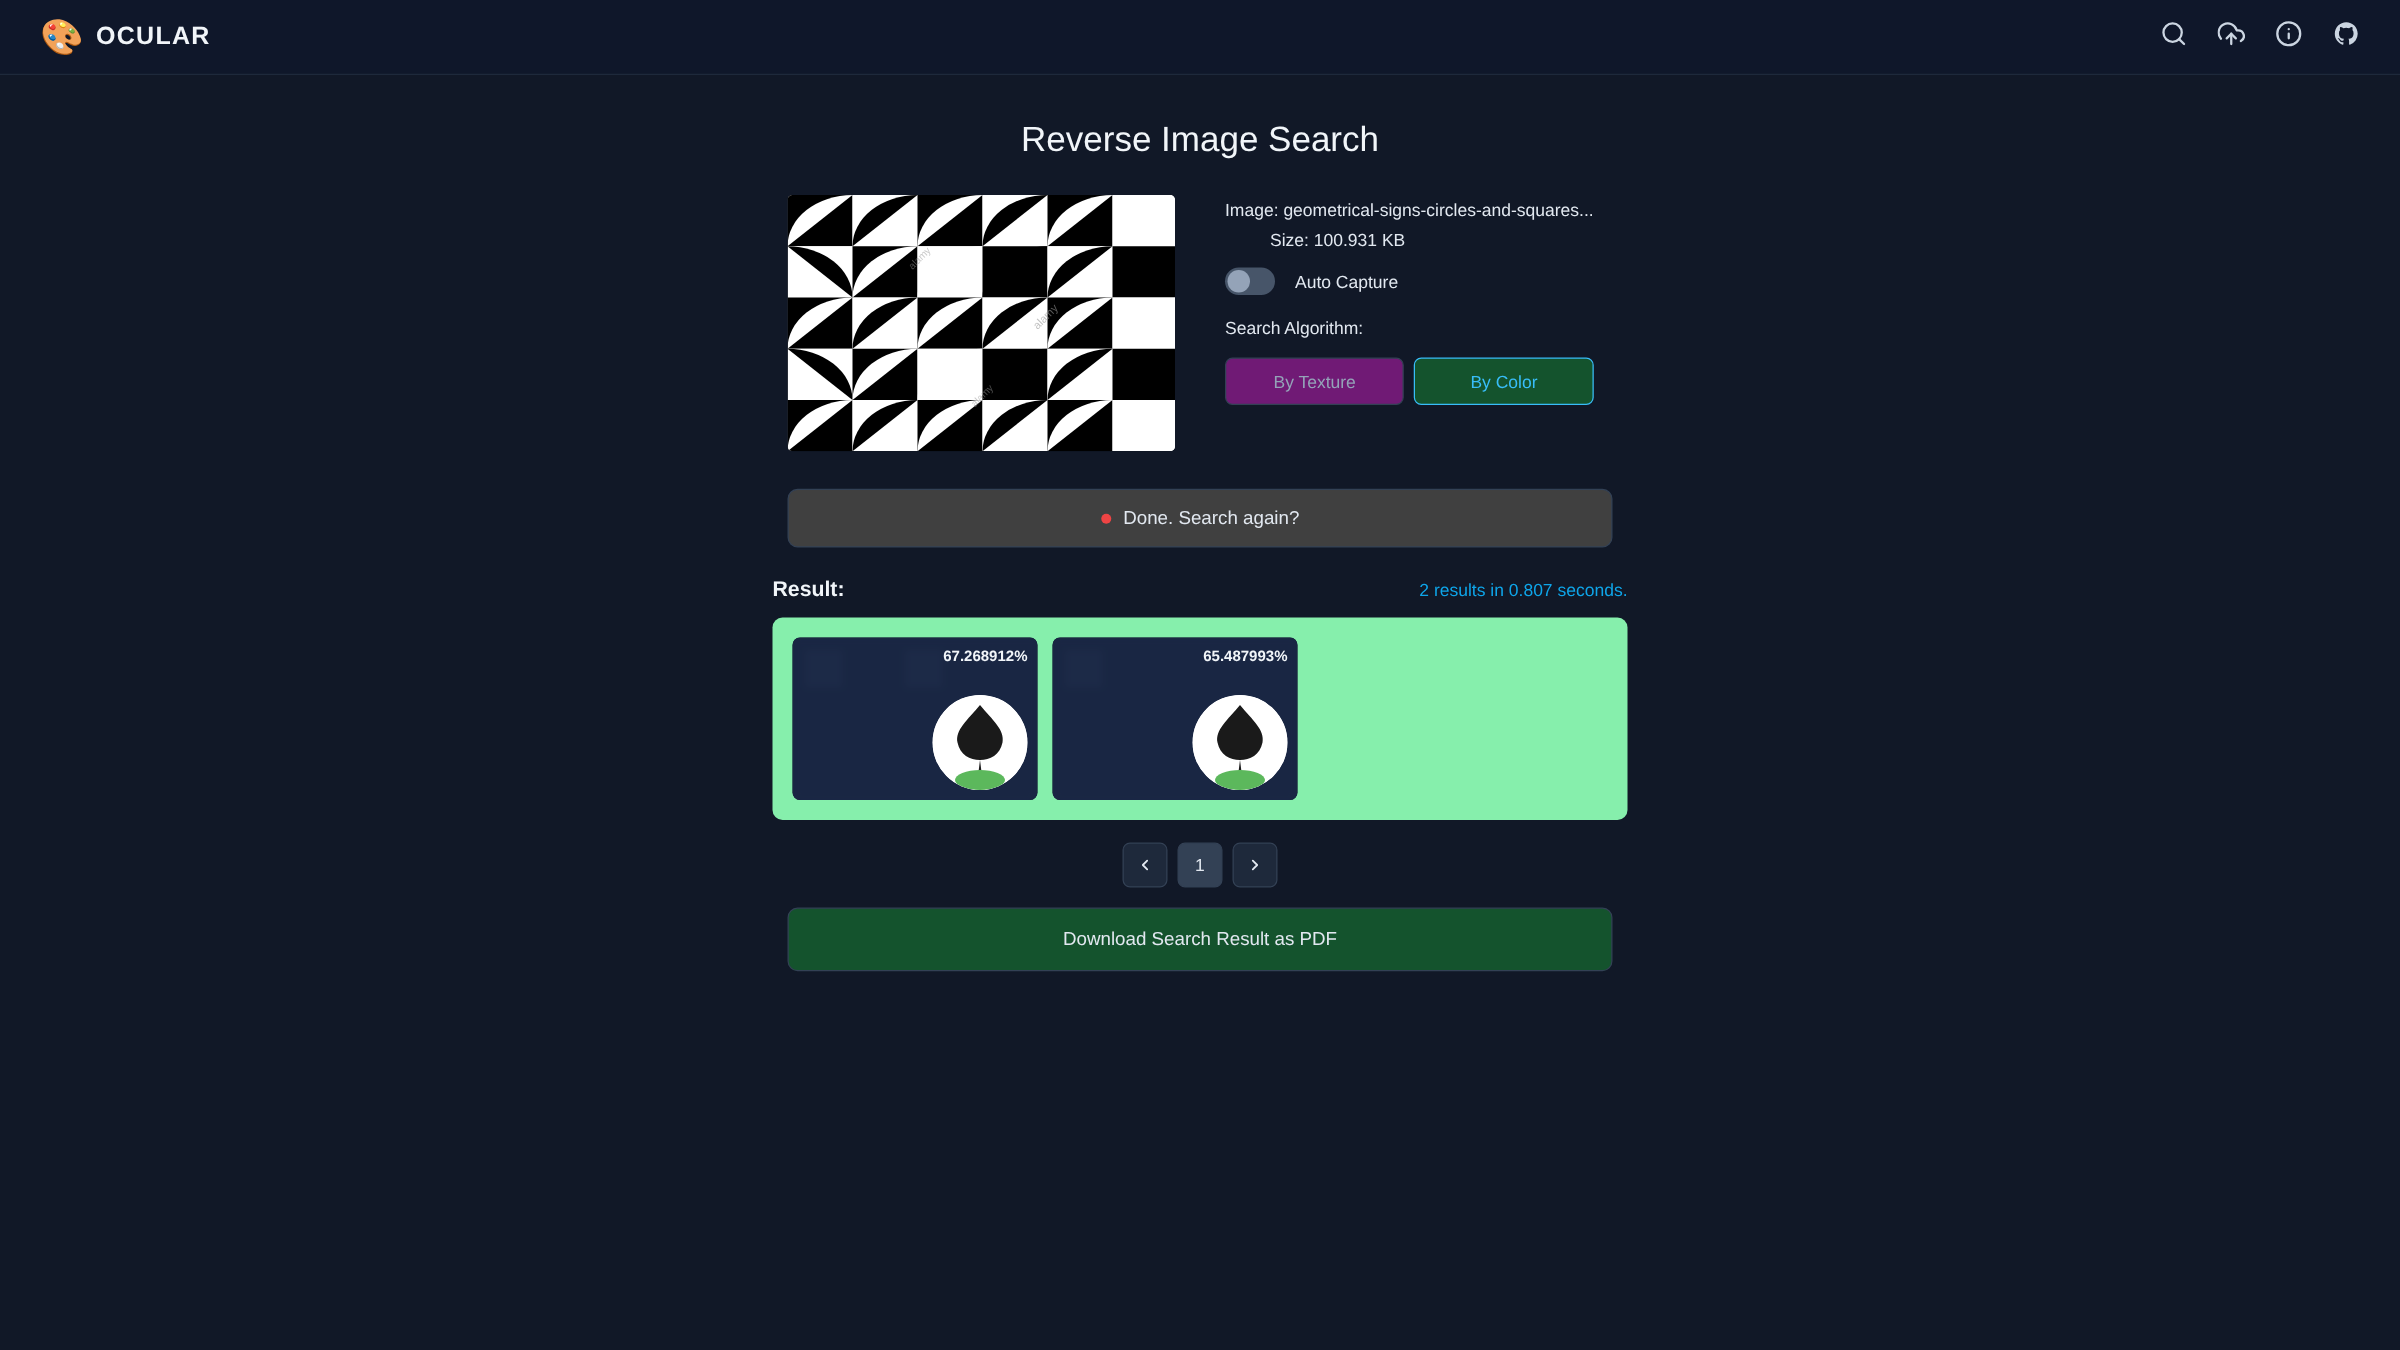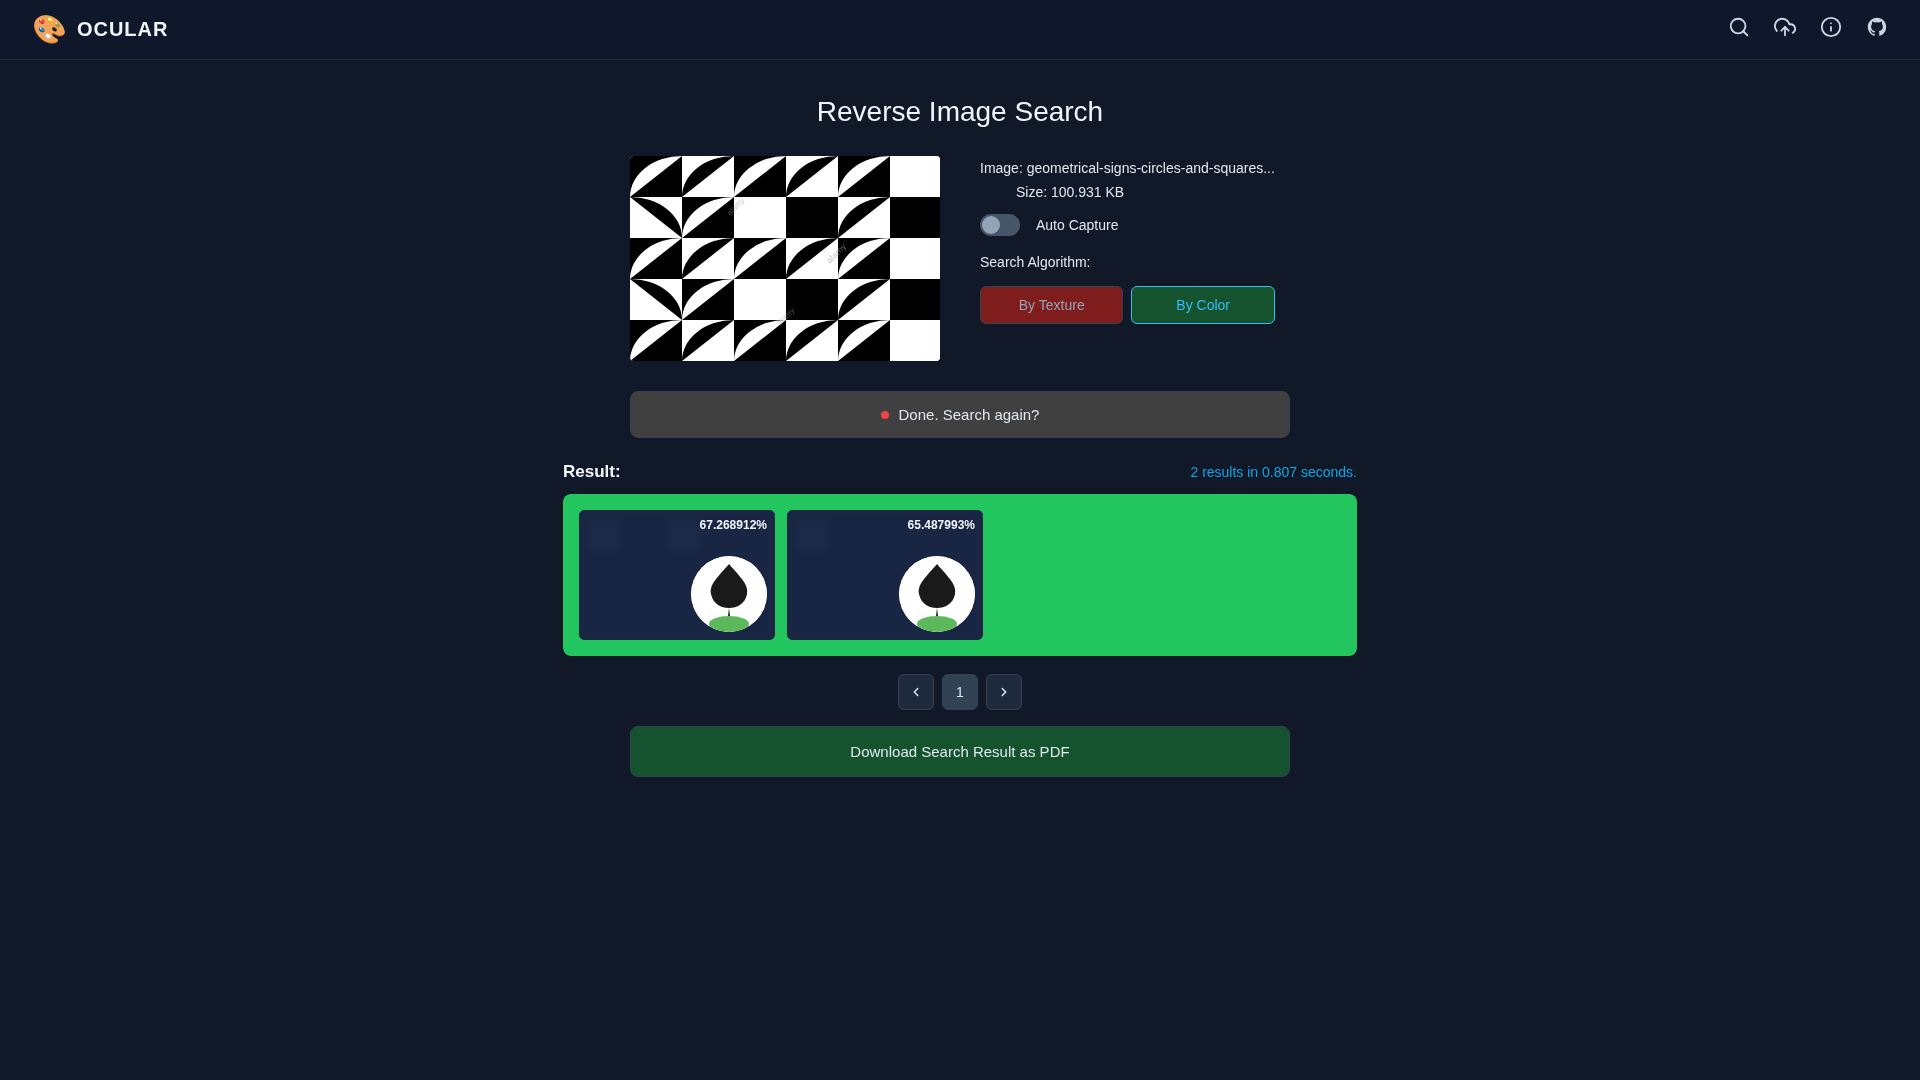--- a/index.html
+++ b/index.html
@@ -165,7 +165,7 @@
       font-weight: 500;
       cursor: pointer;
       border: 1.5px solid #334155;
-      background-color: #7f1d1d;
+      background-color: #701a75;
       color: #94a3b8;
       transition: all 0.15s;
     }

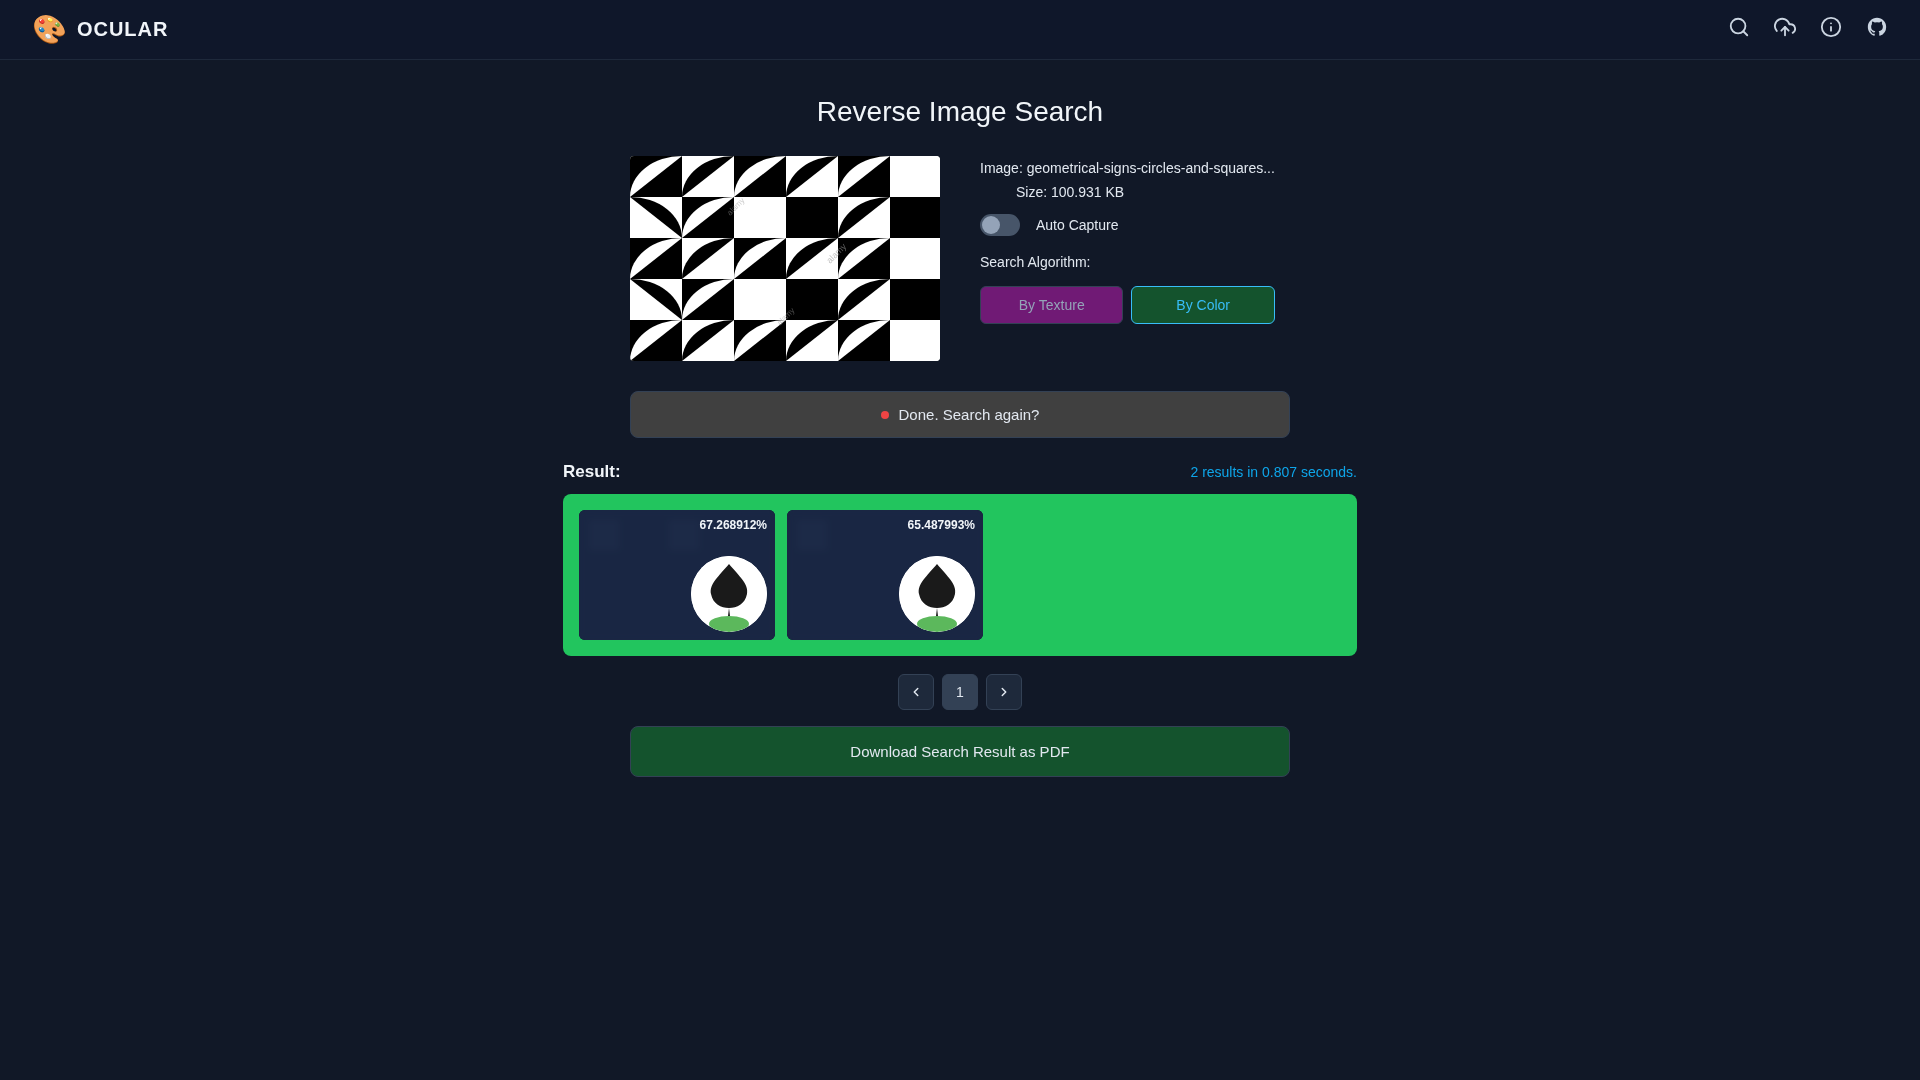--- a/index.html
+++ b/index.html
@@ -207,7 +207,7 @@
 
     
     .results-section {
-      width: 794px;
+      width: 684px;
     }
 
     .results-header {

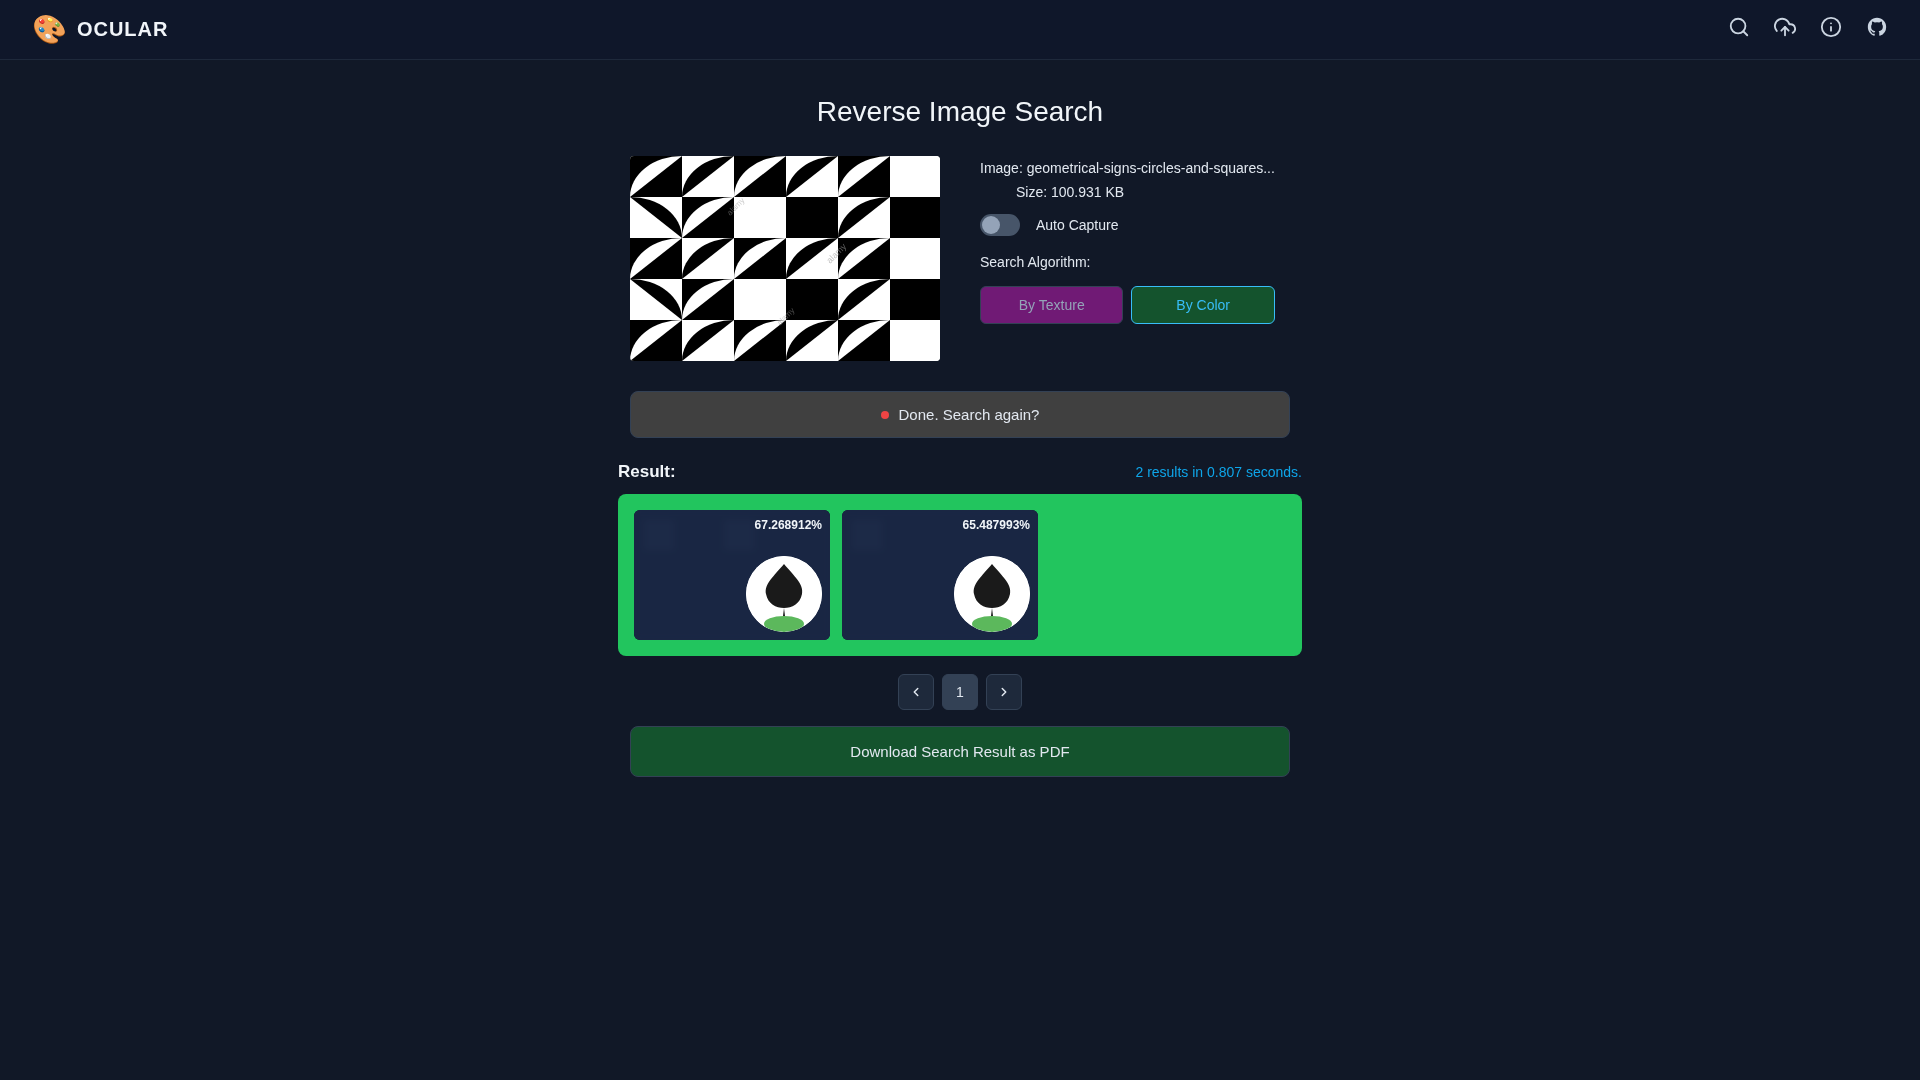--- a/index.html
+++ b/index.html
@@ -229,7 +229,7 @@
     }
 
     .results-grid-wrapper {
-      background-color: #22c55e;
+      background-color: #86efac;
       border-radius: 8px;
       padding: 16px;
       display: flex;

